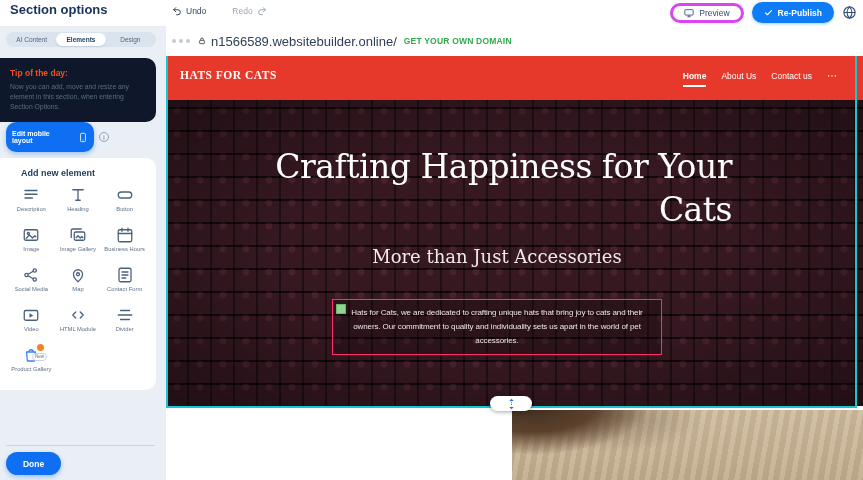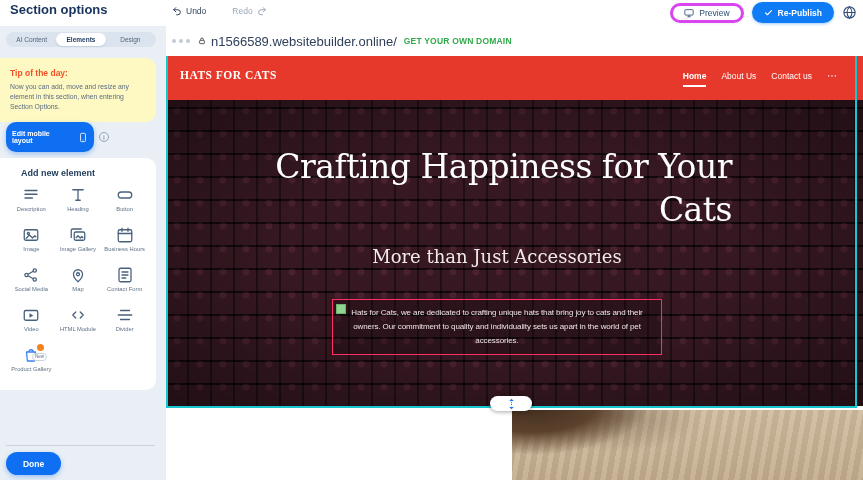--- a/index.html
+++ b/index.html
@@ -26,7 +26,7 @@
   .tab { flex:1; height:13px; display:flex; align-items:center; justify-content:center; font-size:6.5px; color:#51657d; border-radius:7px; cursor:pointer; }
   .tab.active { background:#fff; color:#1c3a5e; font-weight:bold; box-shadow:0 1px 2px rgba(30,60,100,.15); }
 
-  .tip-card { position:absolute; left:0; top:32px; width:156px; height:64px; background:#fef9c3; border-radius:0 10px 10px 0; padding:10px 10px 0 10px; }
+  .tip-card { position:absolute; left:0; top:32px; width:156px; height:64px; background:#0f172a; border-radius:0 10px 10px 0; padding:10px 10px 0 10px; }
   .tip-title { font-size:8.5px; font-weight:bold; color:#f05123; margin-bottom:4px; }
   .tip-body { font-size:6.8px; line-height:1.45; color:#5a6b80; }
 

